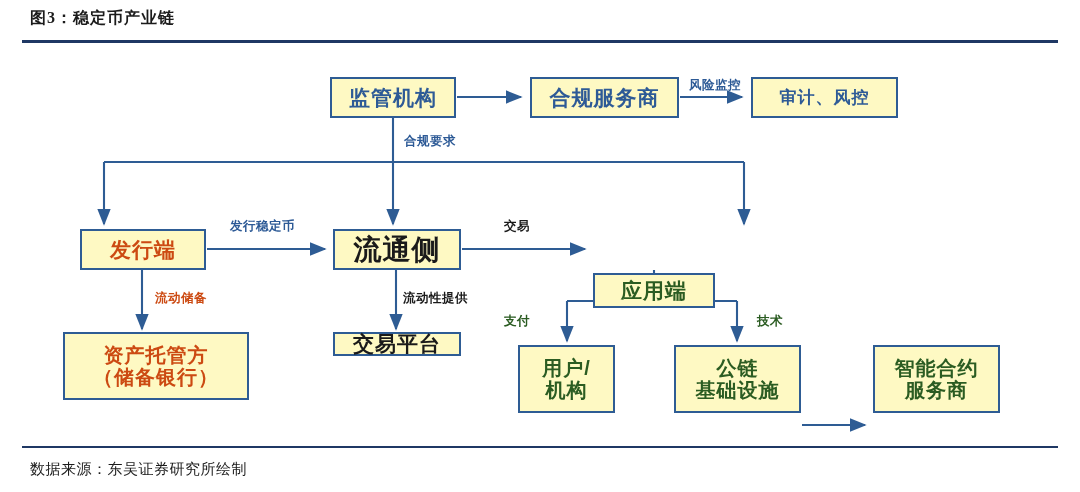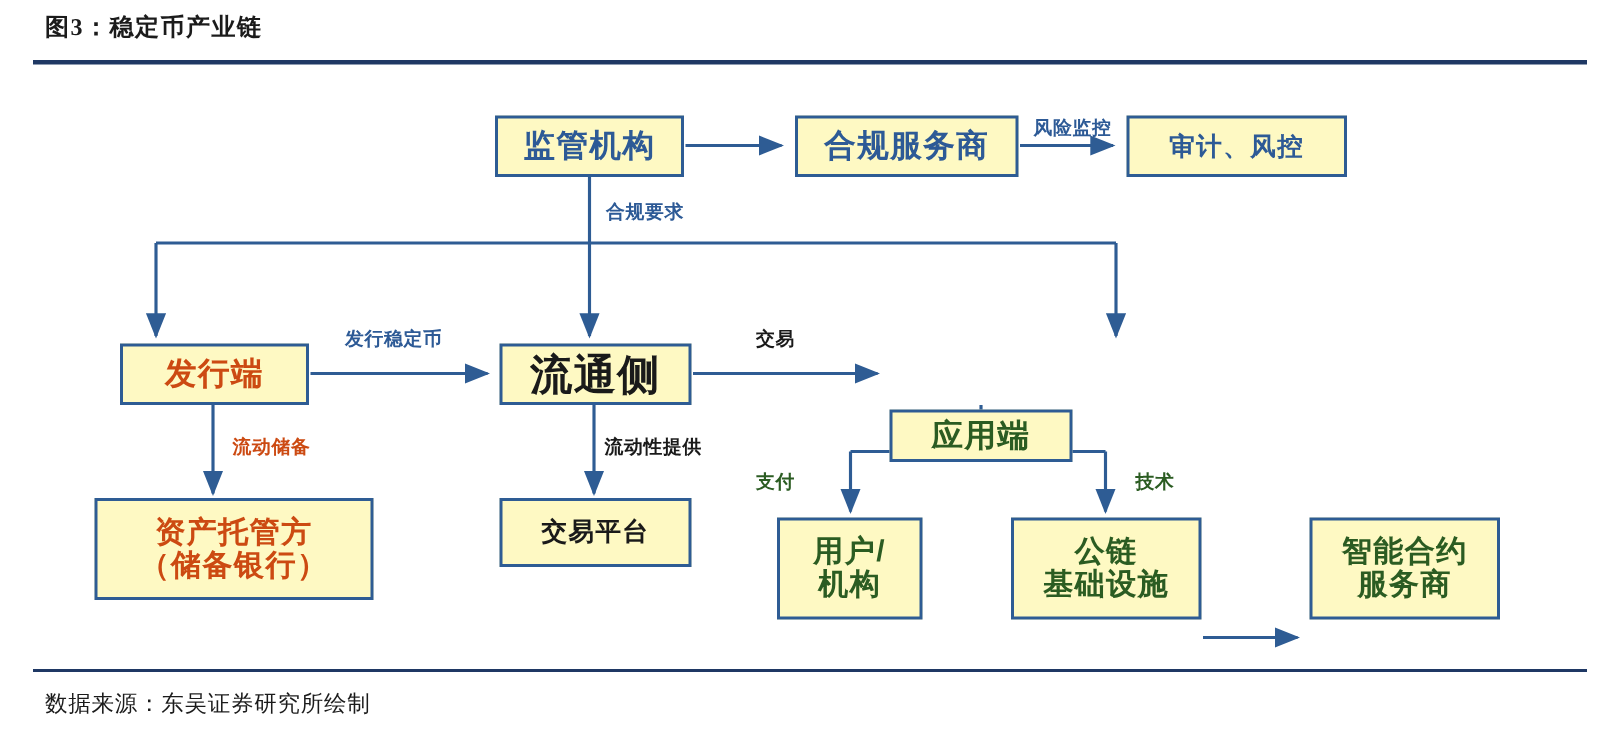--- a/index.html
+++ b/index.html
@@ -115,7 +115,7 @@
   <div class="node n-orange" style="left:63px;top:286px;width:186px;height:68px;font-size:20px;">资产托管方
 （储备银行）</div>
 
-  <div class="node n-black" style="left:333px;top:286px;width:128px;height:46px;font-size:17px;">交易平台</div>
+  <div class="node n-black" style="left:333px;top:286px;width:128px;height:24px;font-size:21px;">交易平台</div>
 
   <div class="node n-green" style="left:518px;top:299px;width:97px;height:68px;font-size:20px;">用户/
 机构</div>

